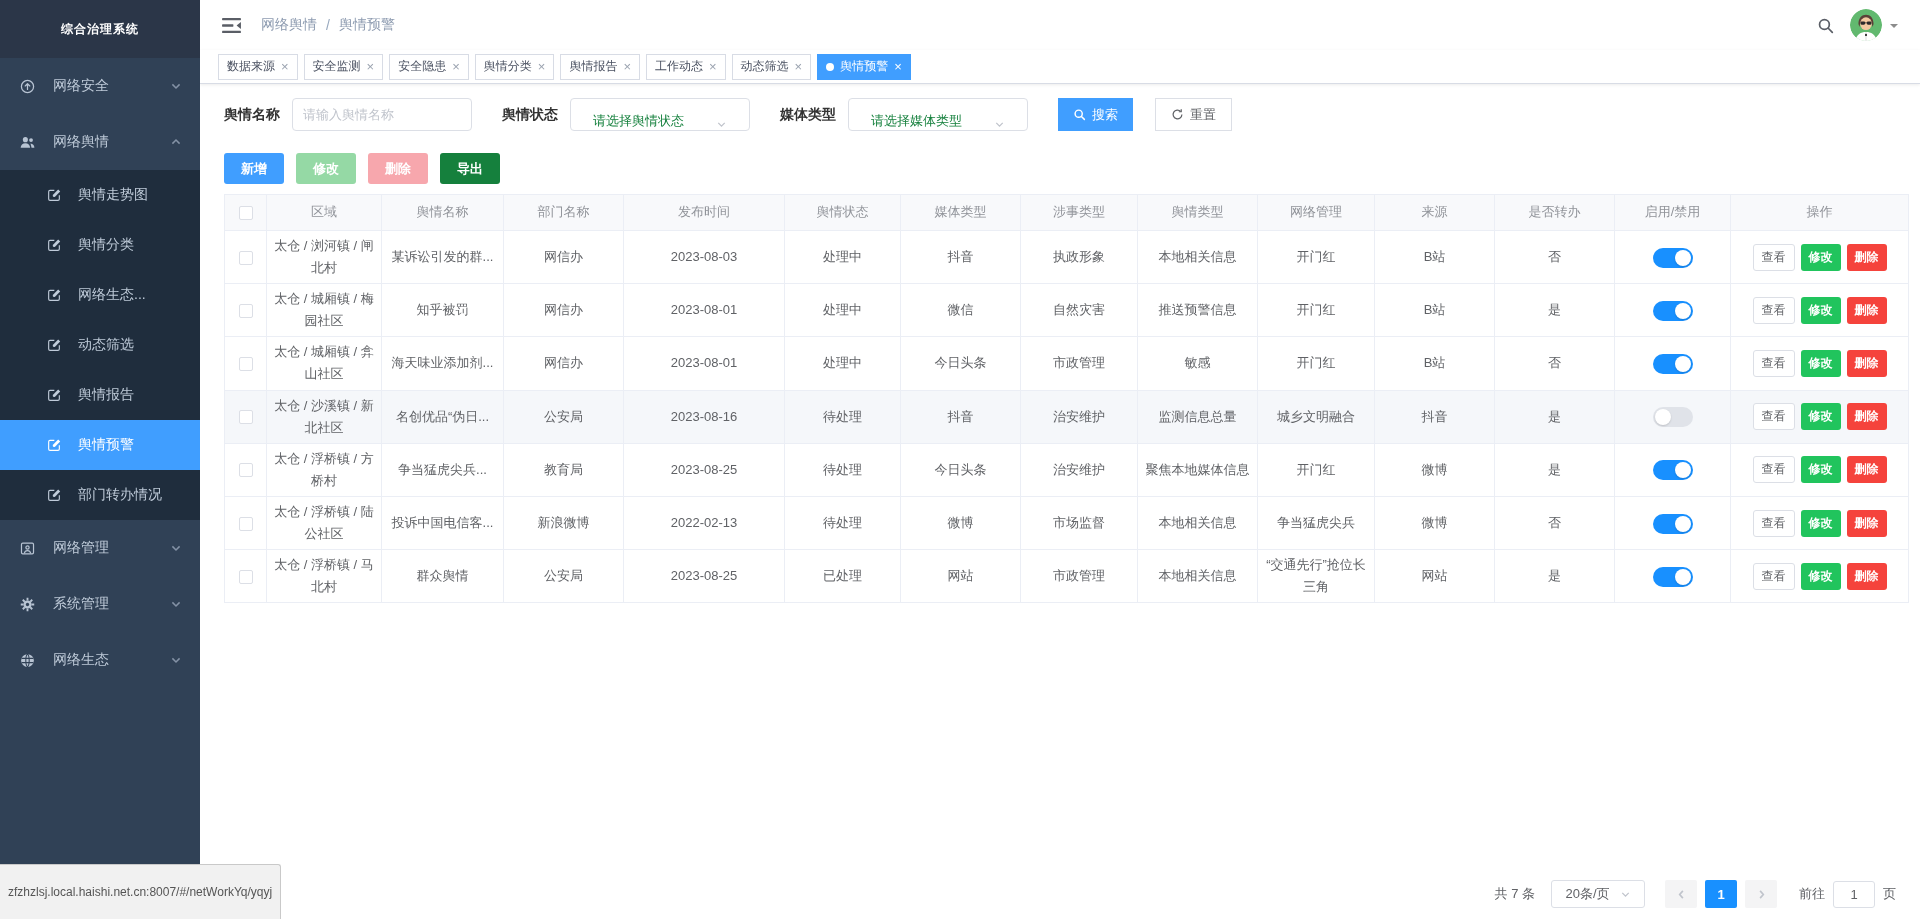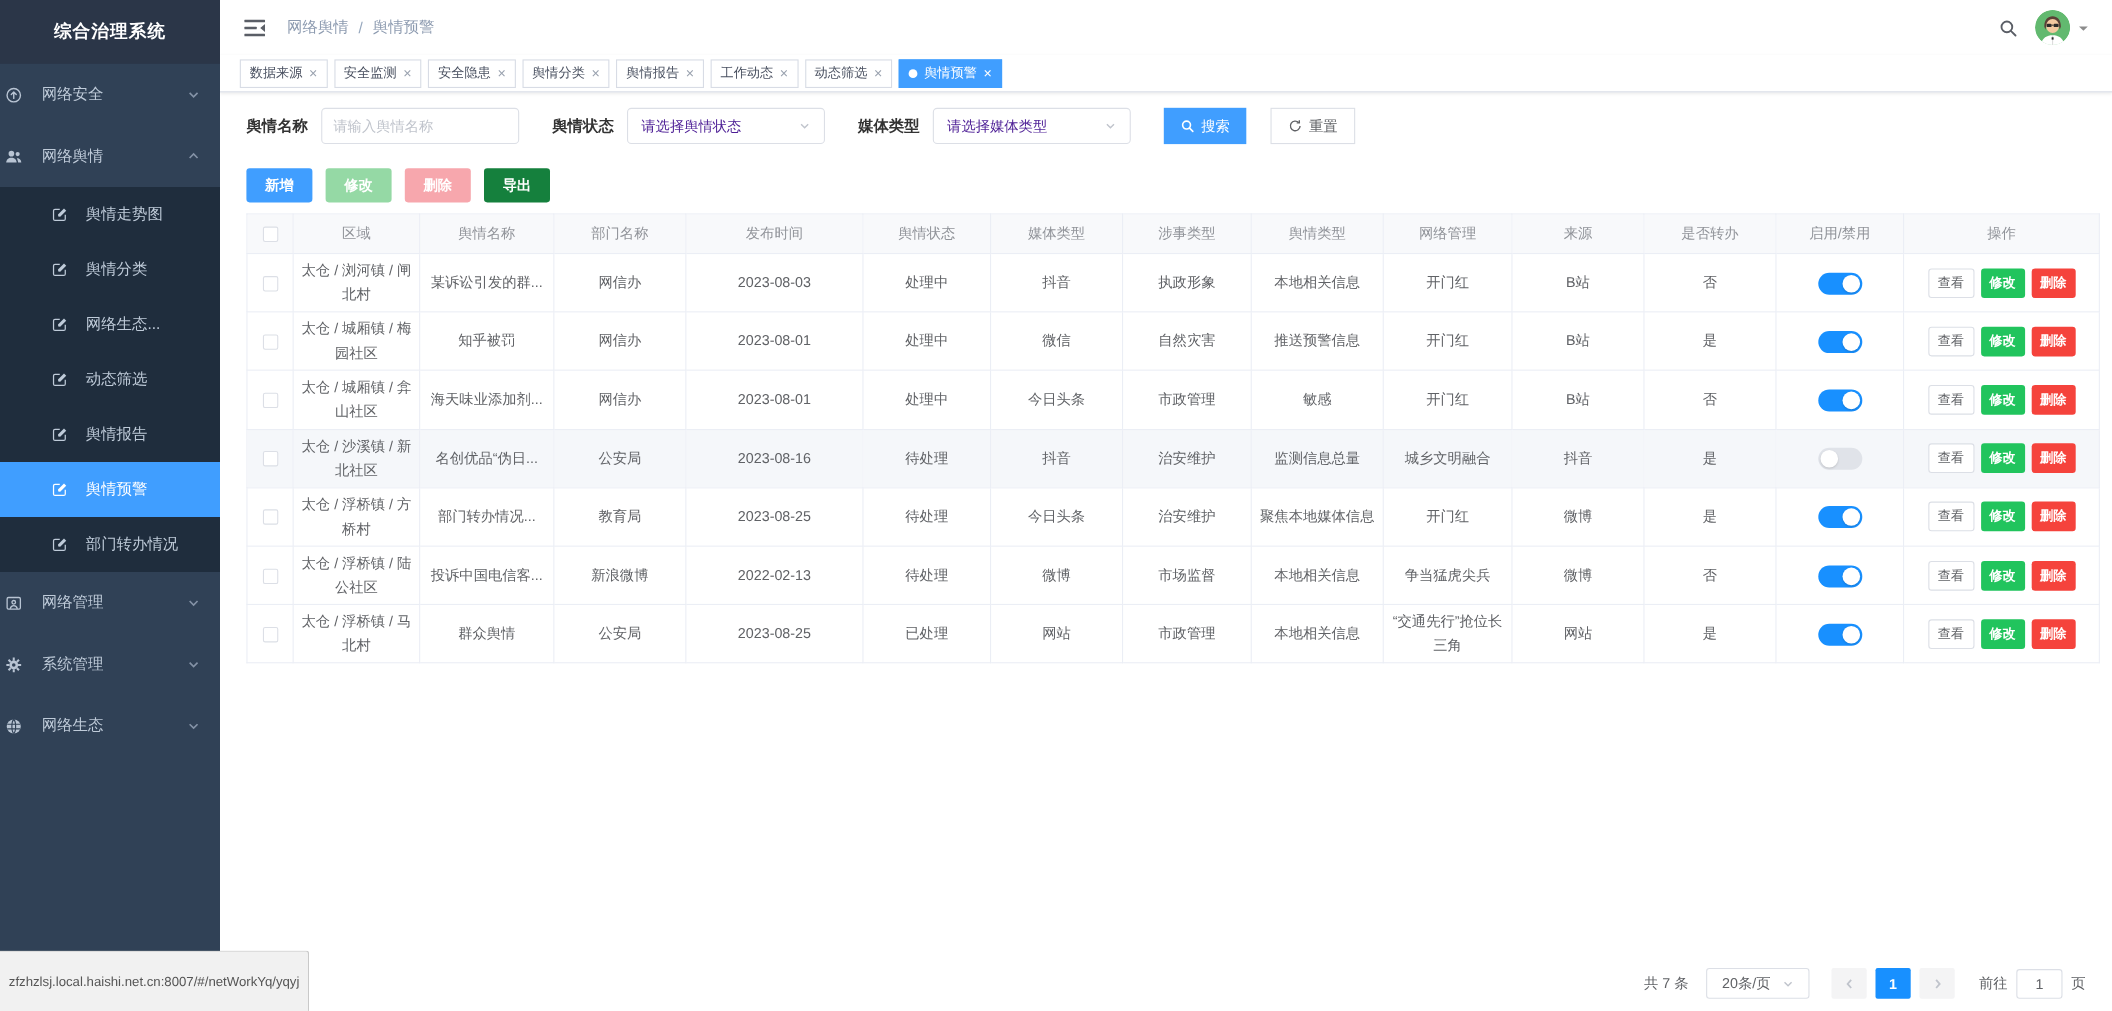--- a/index.html
+++ b/index.html
@@ -8,7 +8,7 @@
 
   
   .sidebar{position:absolute;left:0;top:0;bottom:0;width:200px;background:#304156;color:#bfcbd9;z-index:5}
-  .logo{height:58px;display:flex;align-items:center;justify-content:center;color:#fff;font-weight:bold;font-size:16px;background:#2b3648;letter-spacing:1px}
+  .logo{height:58px;display:flex;align-items:center;justify-content:center;color:#fff;font-weight:bold;font-size:12px;background:#2b3648;letter-spacing:1px}
   .side-item{height:56px;display:flex;align-items:center;padding:0 18px 0 4px;font-size:14px;cursor:pointer}
   .side-item .ic{width:24px;display:flex;color:#b8c4d3}
   .side-item .lbl{flex:1;margin-left:10px}

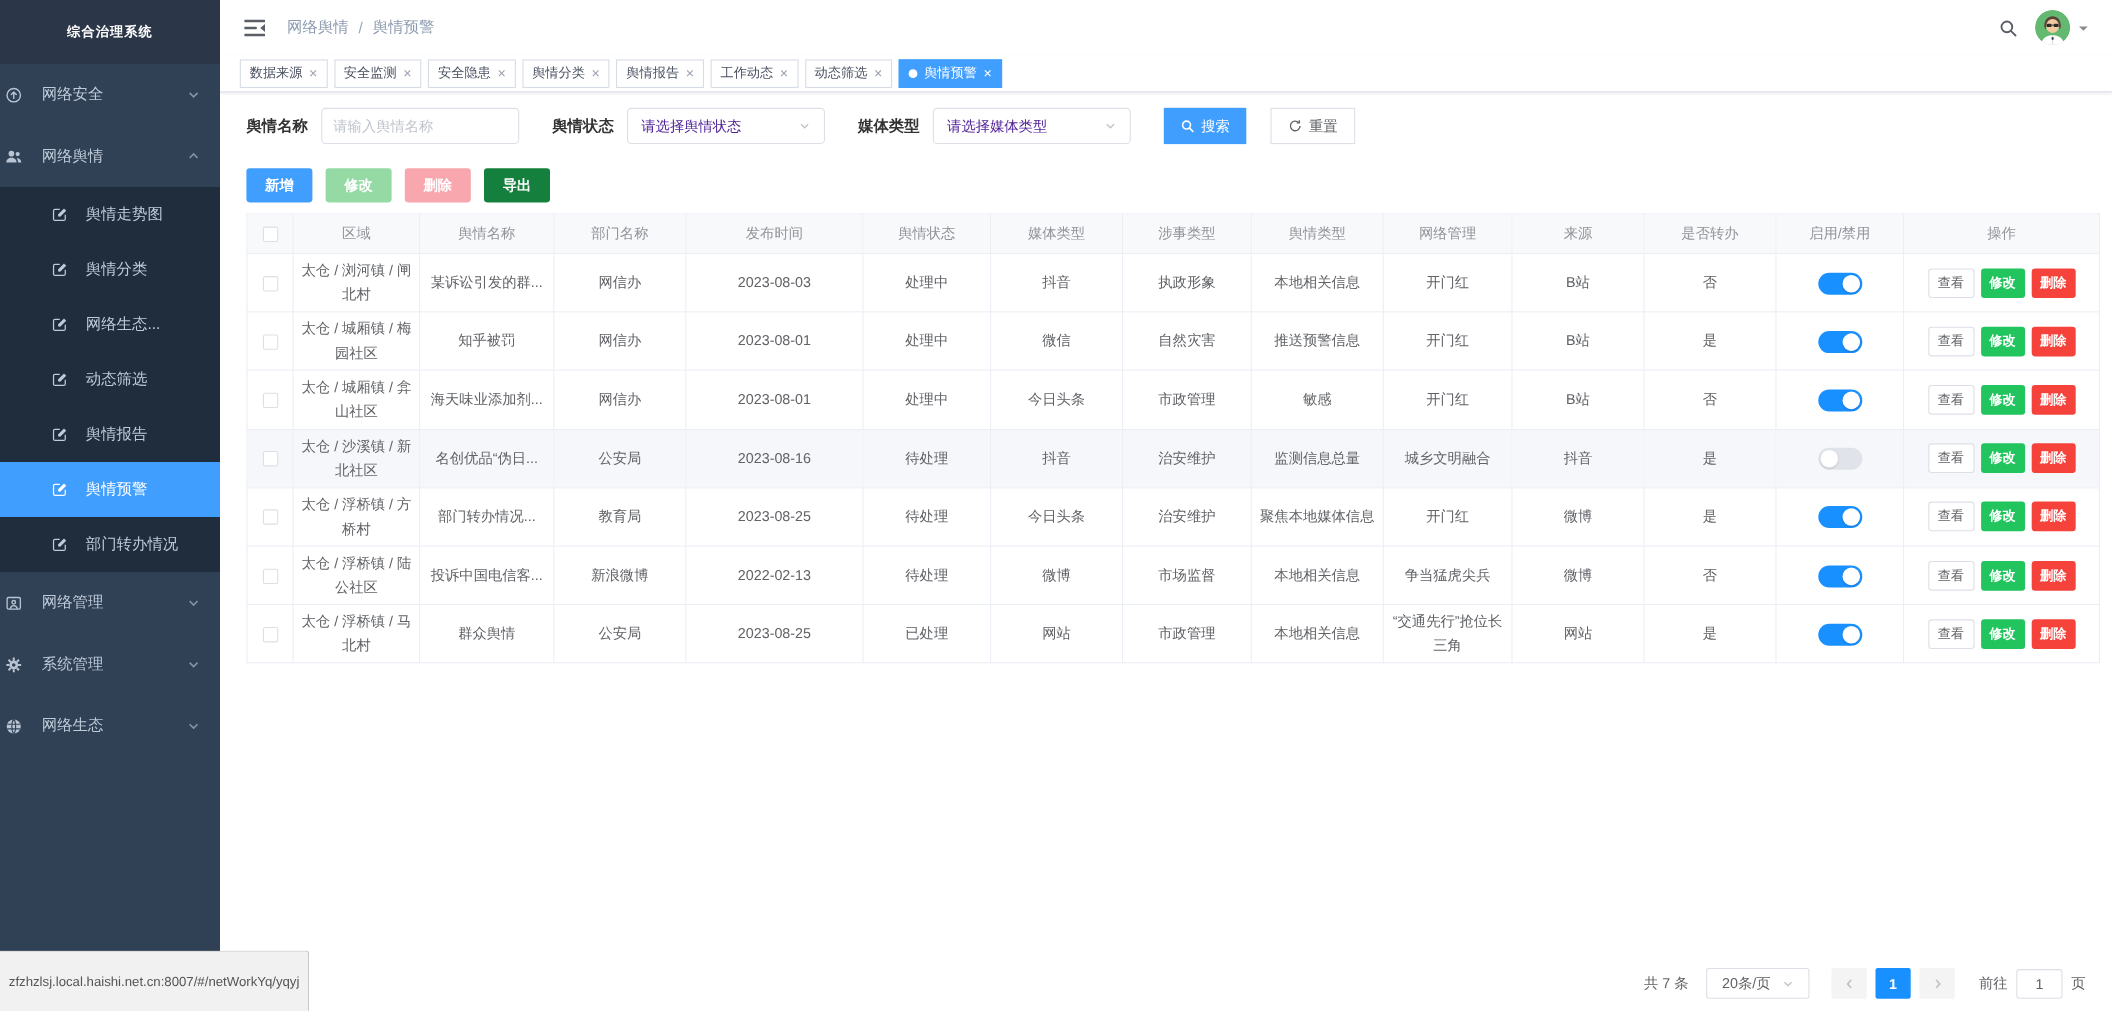--- a/index.html
+++ b/index.html
@@ -9,7 +9,7 @@
   
   .sidebar{position:absolute;left:0;top:0;bottom:0;width:200px;background:#304156;color:#bfcbd9;z-index:5}
   .logo{height:58px;display:flex;align-items:center;justify-content:center;color:#fff;font-weight:bold;font-size:12px;background:#2b3648;letter-spacing:1px}
-  .side-item{height:56px;display:flex;align-items:center;padding:0 18px 0 4px;font-size:14px;cursor:pointer}
+  .side-item{height:56px;display:flex;align-items:center;padding:0 18px 0 19px;font-size:14px;cursor:pointer}
   .side-item .ic{width:24px;display:flex;color:#b8c4d3}
   .side-item .lbl{flex:1;margin-left:10px}
   .chev{color:#8492a6;display:flex}

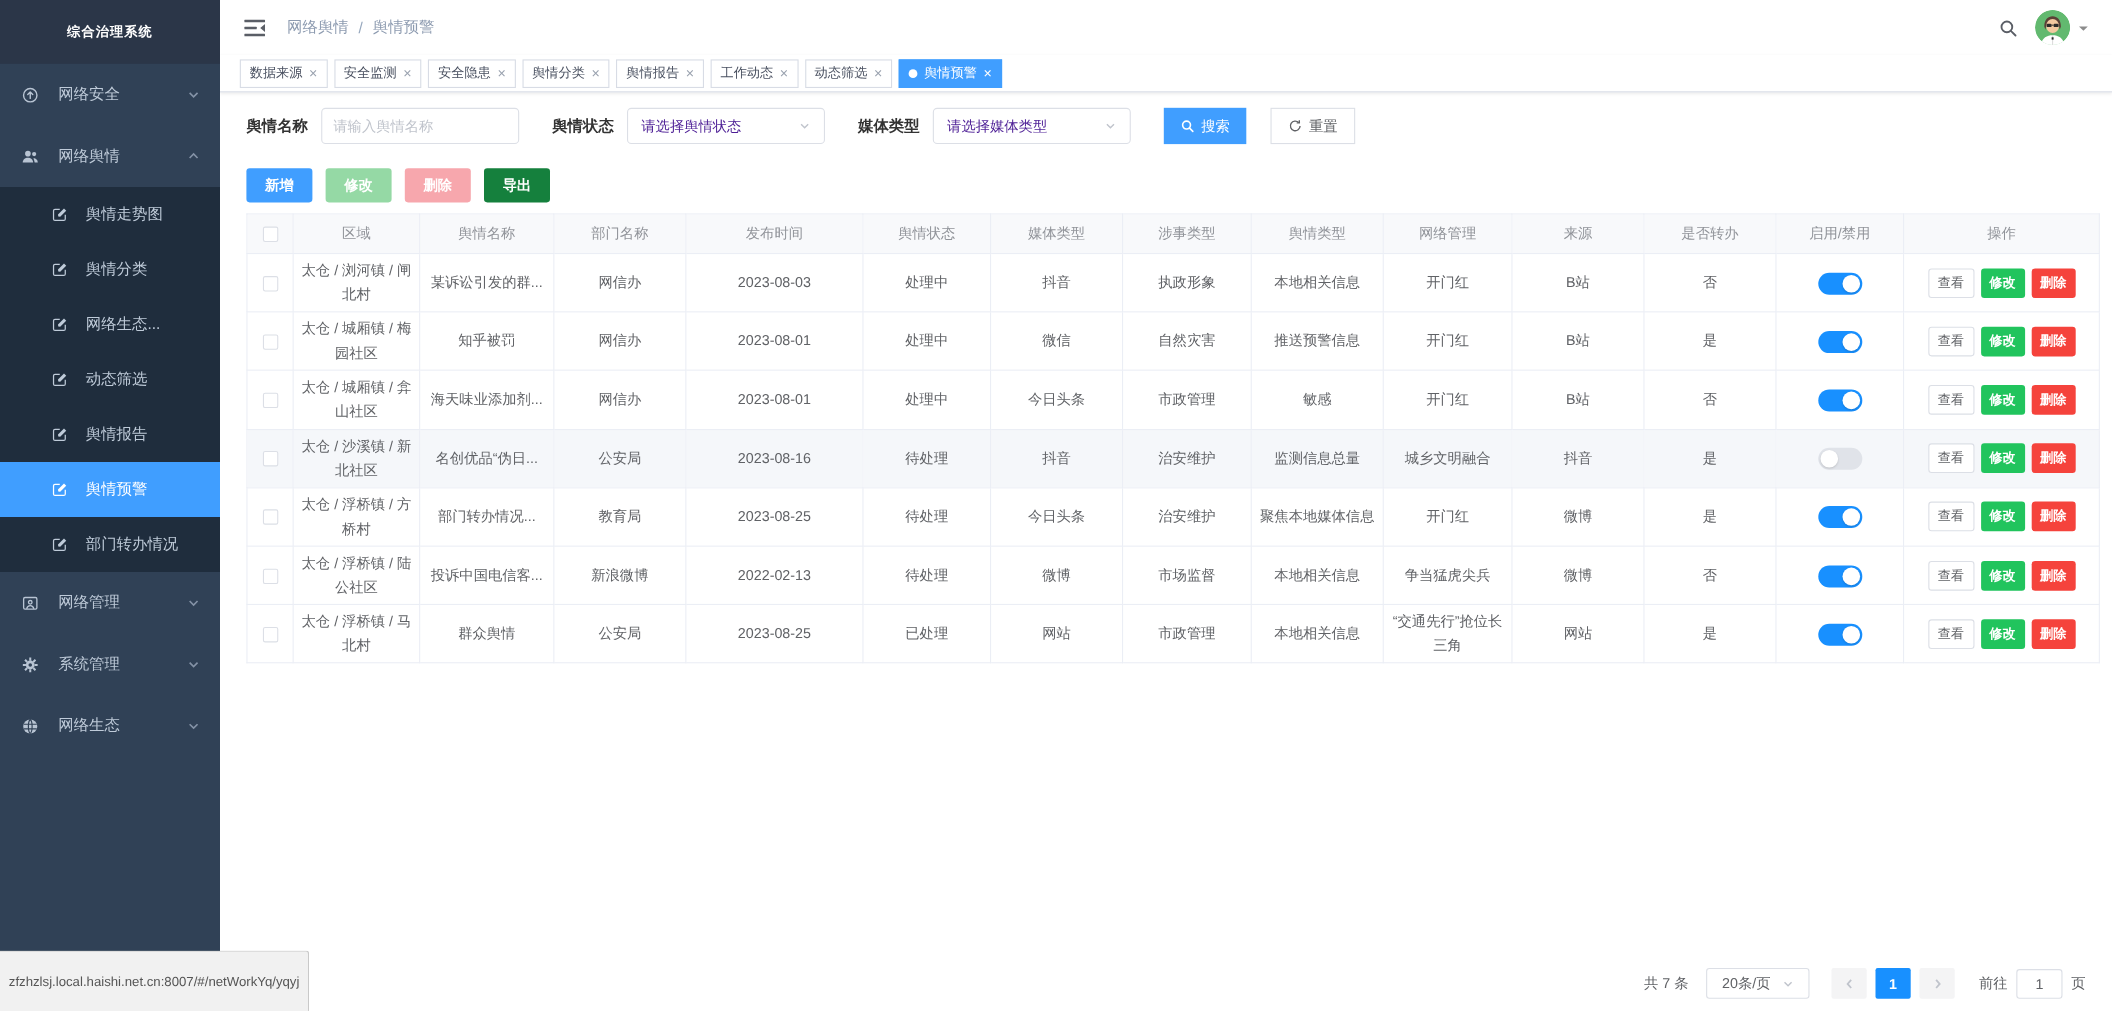--- a/index.html
+++ b/index.html
@@ -45,7 +45,7 @@
   .f-label{font-size:14px;font-weight:bold;color:#333;margin-right:12px;white-space:nowrap}
   .f-input{width:180px;height:33px;border:1px solid #dcdfe6;border-radius:4px;padding:0 10px;font-size:13px;color:#606266;outline:none;font-family:inherit}
   .f-input::placeholder{color:#c0c4cc}
-  .f-select{width:180px;height:33px;border:1px solid #dcdfe6;border-radius:4px;display:flex;align-items:center;justify-content:space-between;padding:0 12px;font-size:13px;color:#4c1d95;cursor:pointer;background:#fff}
+  .f-select{width:180px;height:33px;border:1px solid #dcdfe6;border-radius:4px;display:flex;align-items:flex-end;justify-content:space-between;padding:0 22px;font-size:13px;color:#15803d;cursor:pointer;background:#fff}
   .f-select .sel-chev{color:#c0c4cc;display:flex}
   .btn{border:none;border-radius:0;height:33px;padding:0 15px;font-size:13px;cursor:pointer;display:inline-flex;align-items:center;gap:6px;font-family:inherit}
   .btn-search{background:#409eff;color:#fff;margin-right:22px}

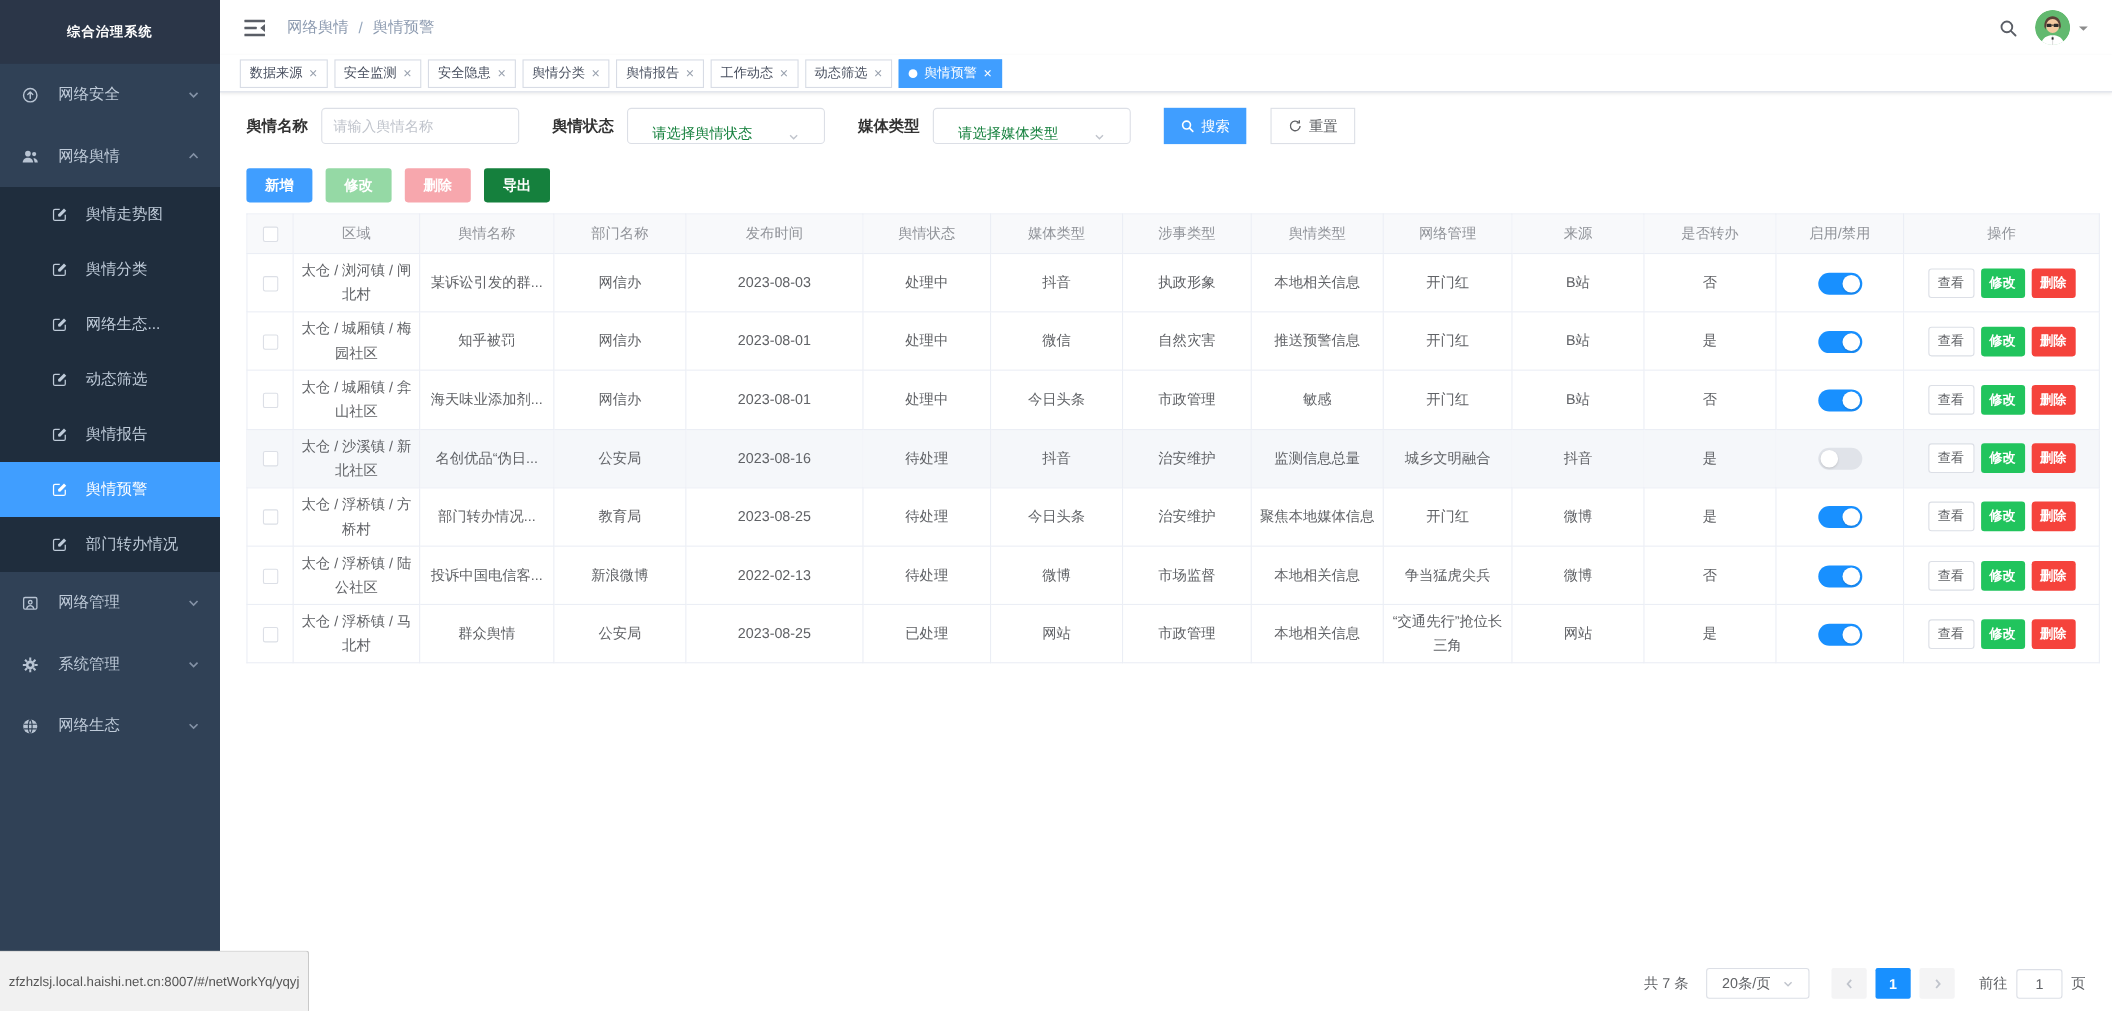--- a/index.html
+++ b/index.html
@@ -478,7 +478,7 @@
           <tr class="trow">
             <td><span class="checkbox"></span></td>
             <td>太仓 / 浮桥镇 / 方桥村</td>
-            <td>部门转办情况...</td>
+            <td>争当猛虎尖兵...</td>
             <td>教育局</td>
             <td>2023-08-25</td>
             <td>待处理</td>

